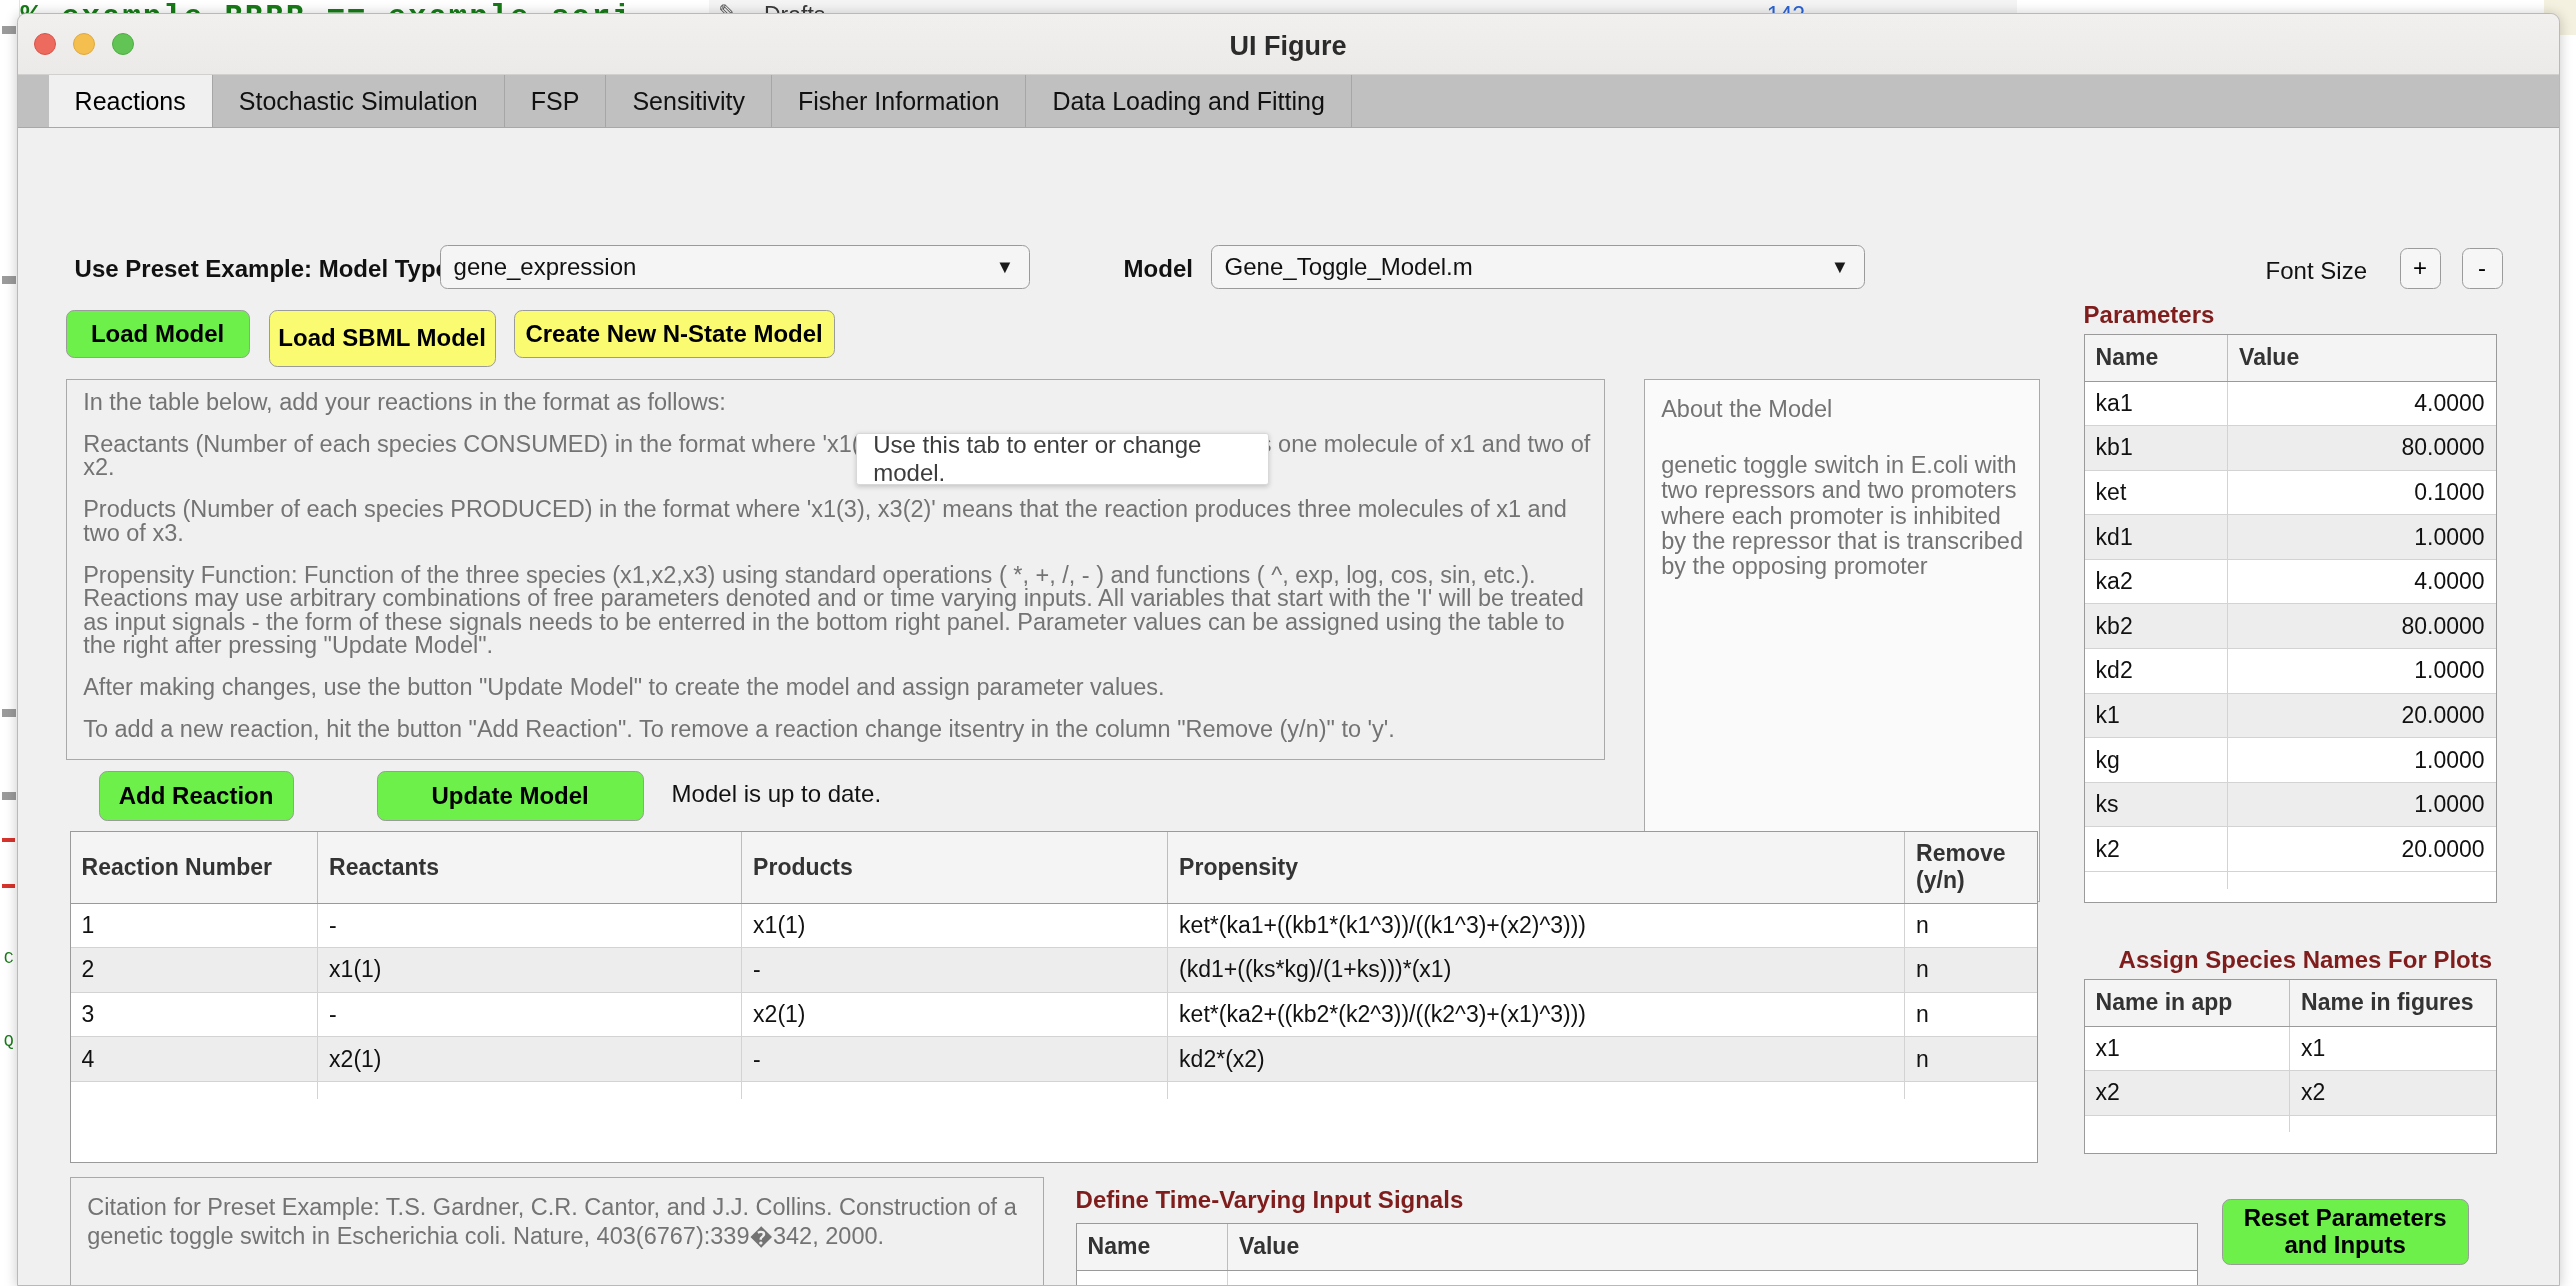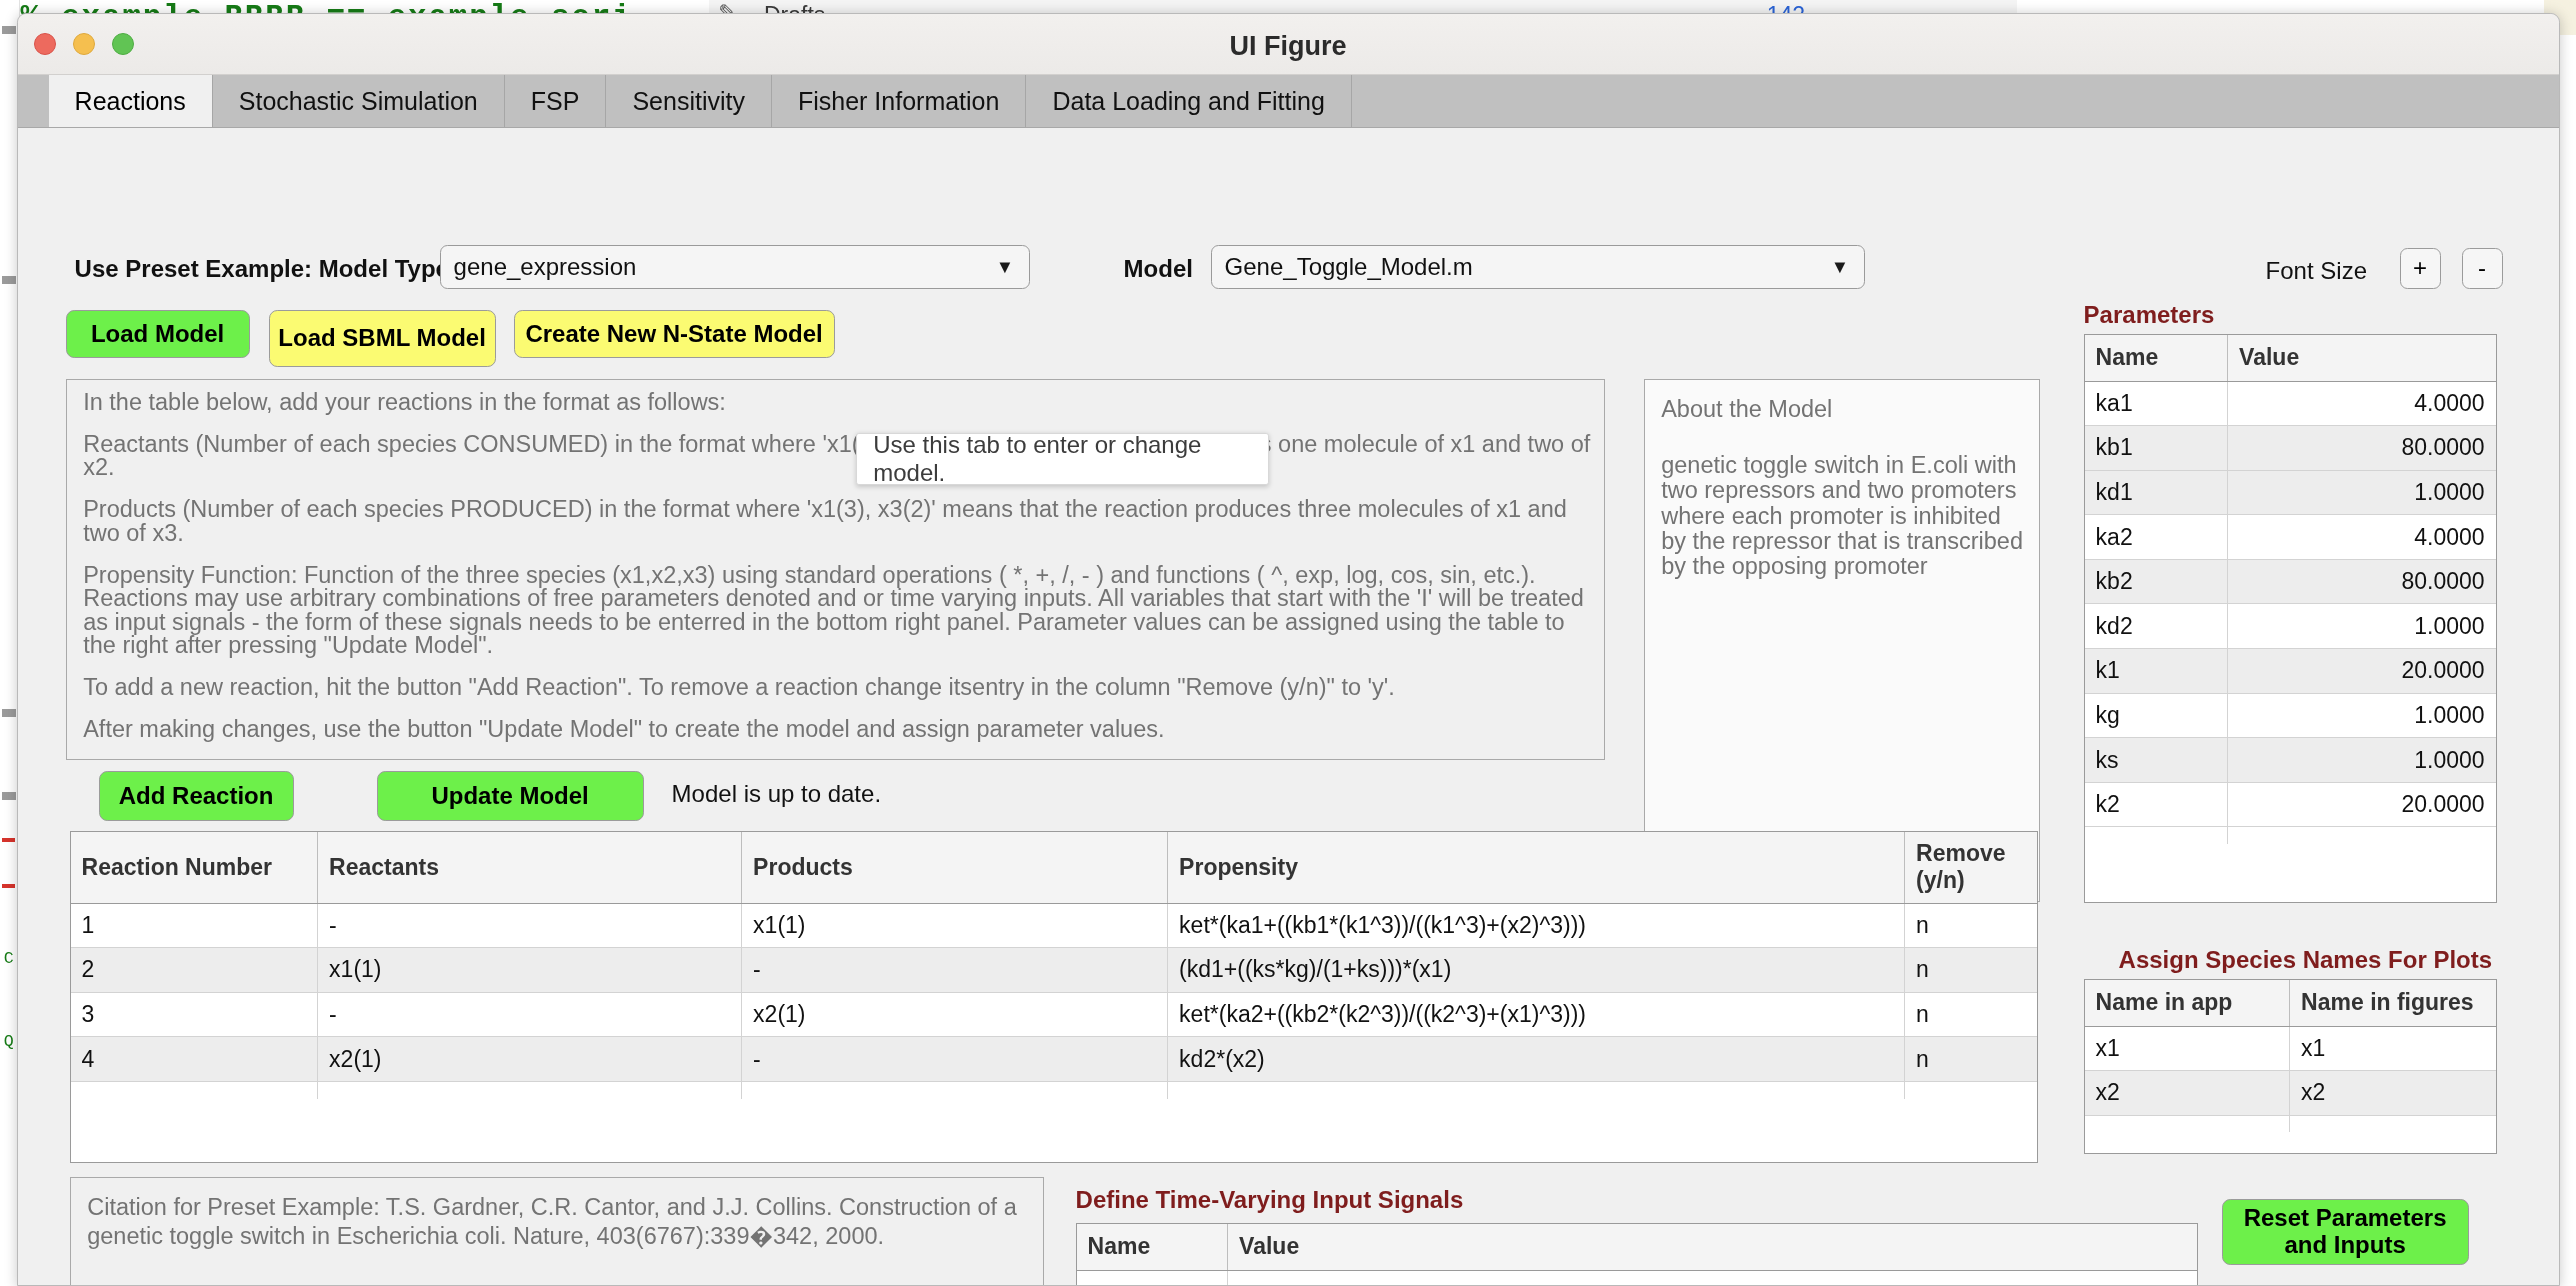--- a/index.html
+++ b/index.html
@@ -281,6 +281,10 @@
               <td>kb1</td>
               <td class="num">80.0000</td>
             </tr>
+            <tr>
+              <td>ket</td>
+              <td class="num">0.1000</td>
+            </tr>
             <tr class="alt">
               <td>kd1</td>
               <td class="num">1.0000</td>

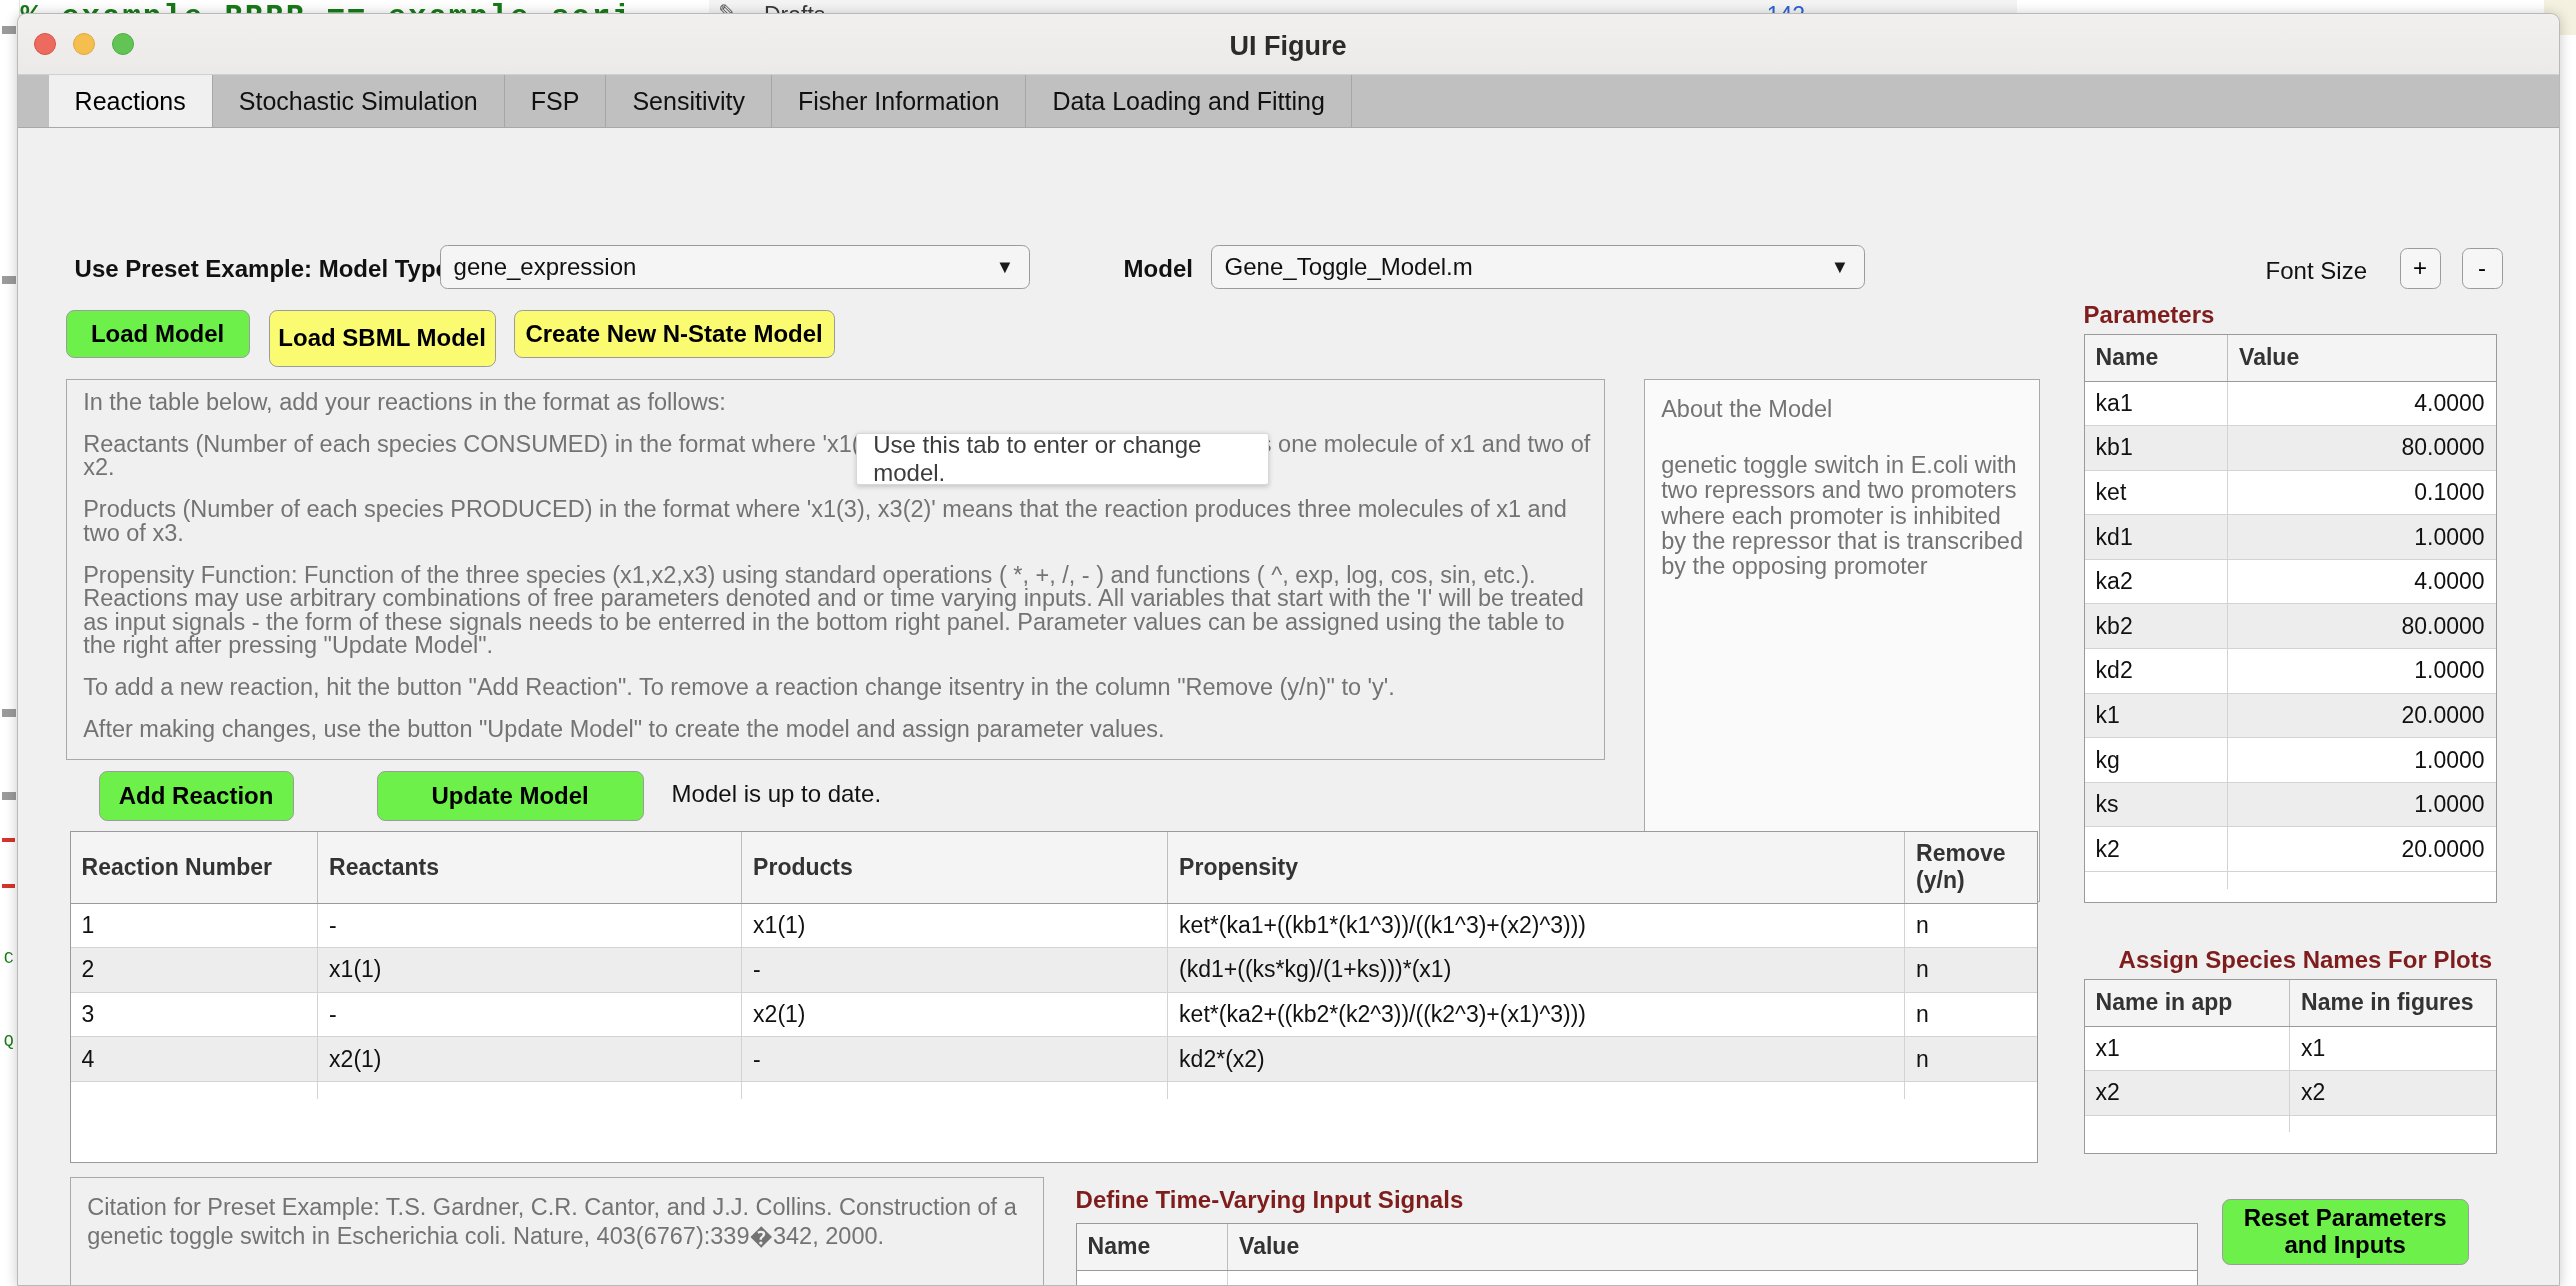--- a/index.html
+++ b/index.html
@@ -249,8 +249,8 @@
         <p>Products (Number of each species PRODUCED) in the format where 'x1(3), x3(2)' means that the reaction produces three molecules of x1 and two of x3.</p>
         <p style="white-space: pre-wrap;">Propensity Function: Function of the three species (x1,x2,x3) using standard operations ( *, +, /, - ) and functions ( ^, exp, log, cos, sin, etc.).
 Reactions may use arbitrary combinations of free parameters denoted and or time varying inputs. All variables that start with the 'I' will be treated as input signals - the form of these signals needs to be enterred in the bottom right panel. Parameter values can be assigned using the table to the right after pressing "Update Model".</p>
+        <p>After making changes, use the button "Update Model" to create the model and assign parameter values.</p>
         <p>To add a new reaction, hit the button "Add Reaction". To remove a reaction change itsentry in the column "Remove (y/n)" to 'y'.</p>
-        <p>After making changes, use the button "Update Model" to create the model and assign parameter values.</p>
       </div>
     </div>
 

